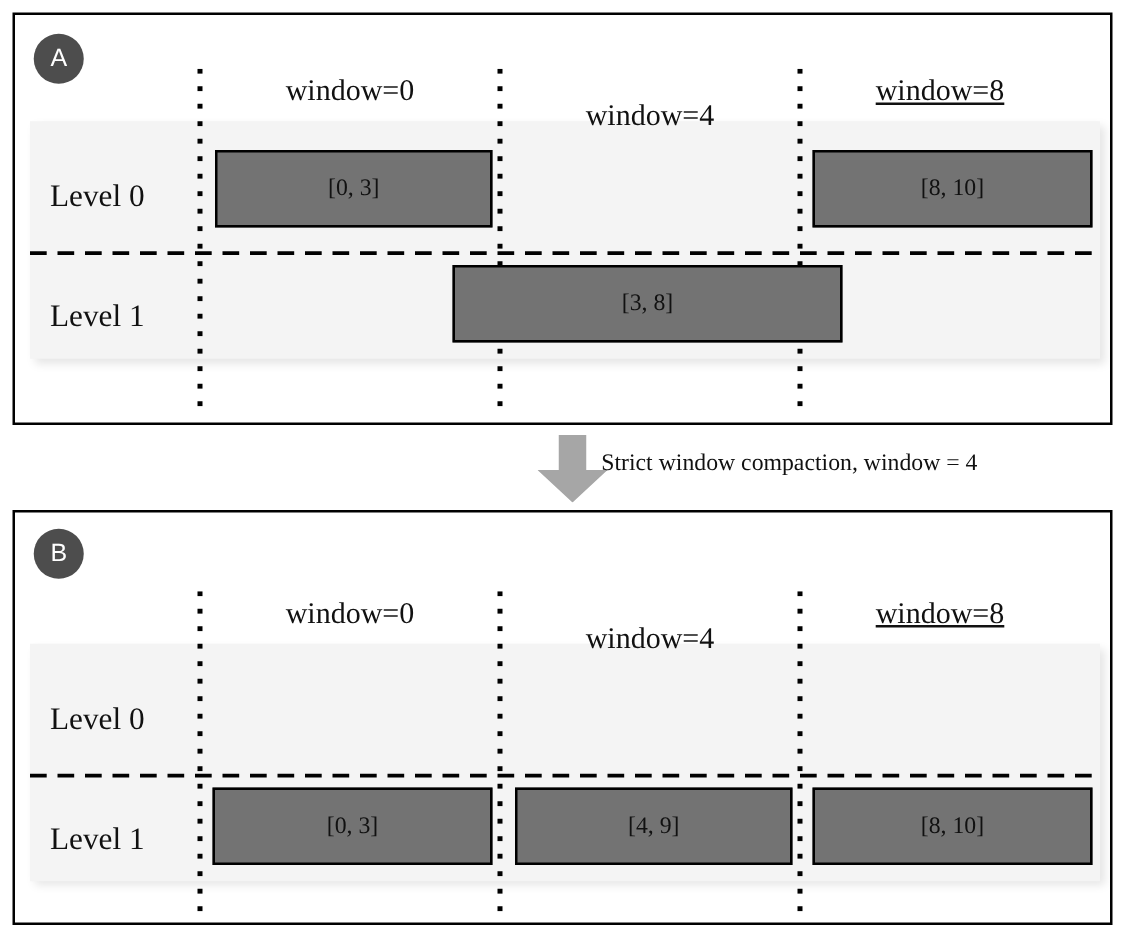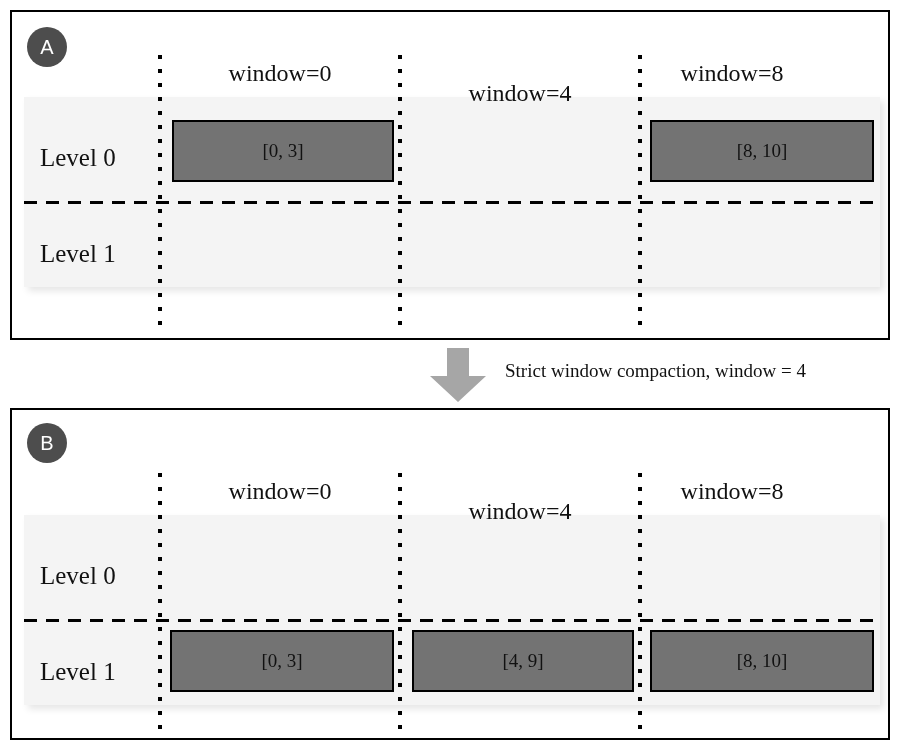--- a/index.html
+++ b/index.html
@@ -86,7 +86,7 @@
   #panel-b .wlabel{top:68px;}
   .wlabel.c0{left:150px;width:236px;}
   .wlabel.c4{left:390px;width:236px;margin-top:20px;}
-  .wlabel.c8{left:602px;width:236px;}
+  .wlabel.c8{left:622px;width:236px;text-decoration:underline;}
 
   
   .llabel{

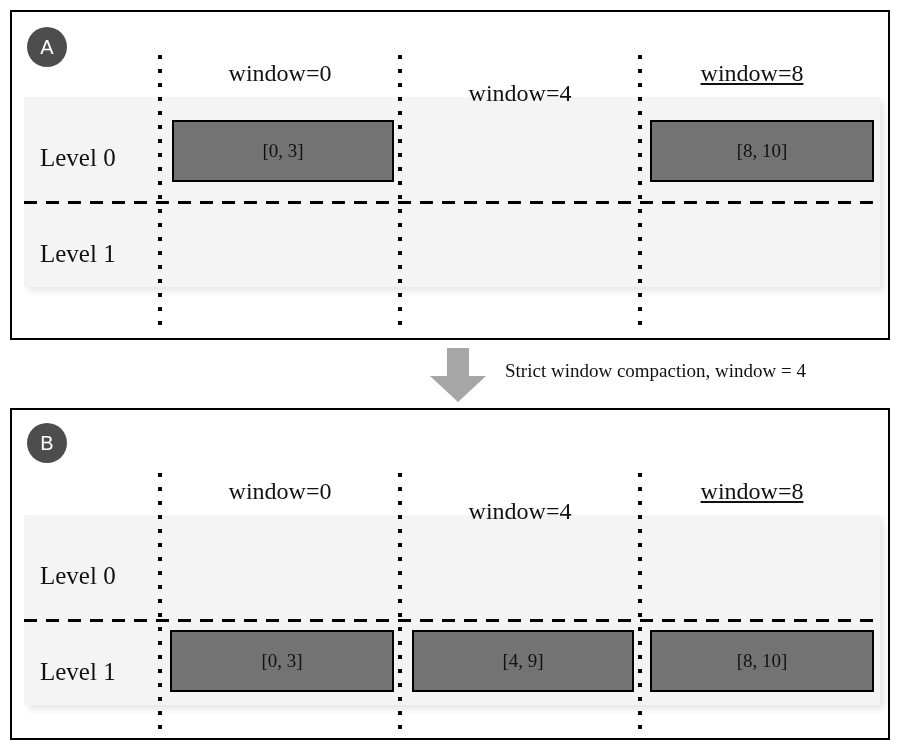--- a/index.html
+++ b/index.html
@@ -164,6 +164,7 @@
 
     <div class="sst" id="a-box-0-3">[0, 3]</div>
     <div class="sst" id="a-box-8-10">[8, 10]</div>
+    <div class="sst" id="a-box-3-8">[3, 8]</div>
   </div>
 
   <div id="transition">

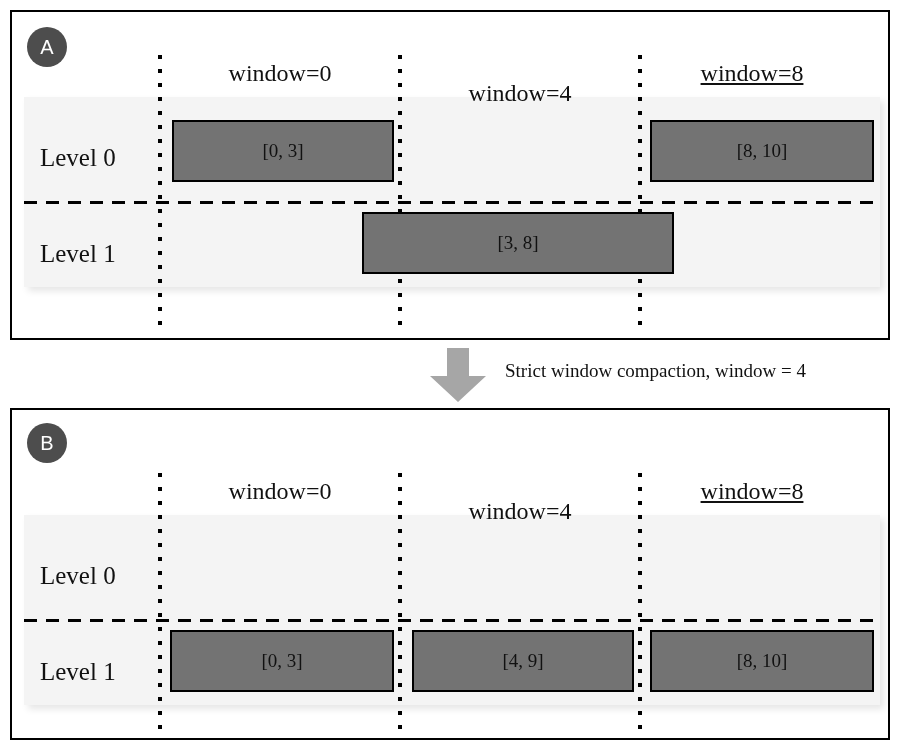--- a/index.html
+++ b/index.html
@@ -132,7 +132,7 @@
   }
   #transition-label{
     position:absolute;
-    left:505px;top:16px;
+    left:481px;top:16px;
     font-size:19px;
     white-space:nowrap;
     color:#111111;

